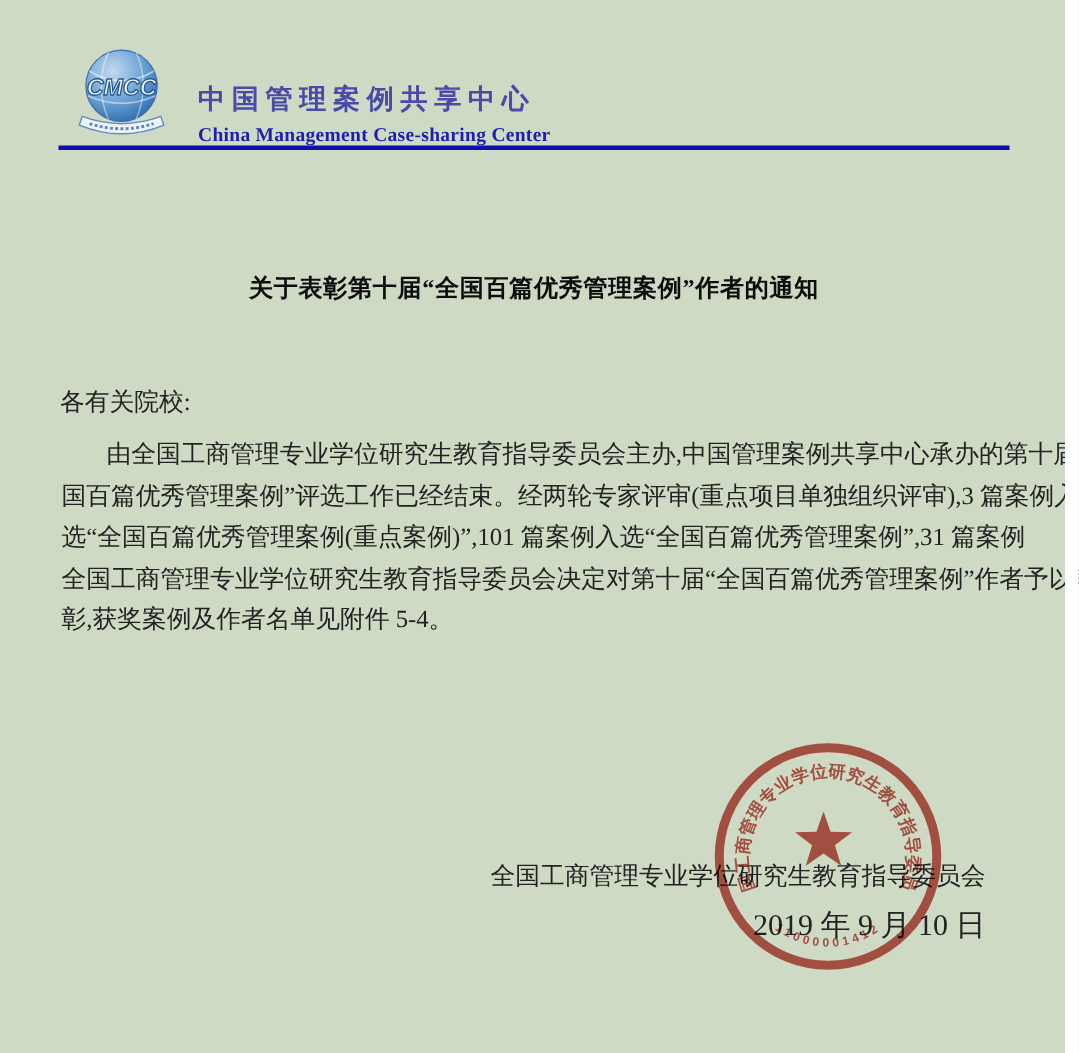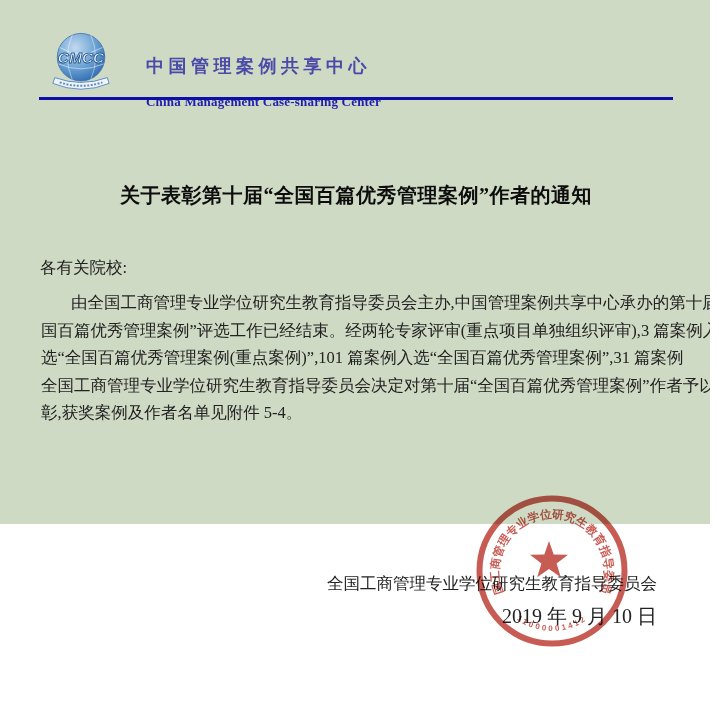--- a/index.html
+++ b/index.html
@@ -6,7 +6,7 @@
   html, body { width: 719px; height: 702px; background: #ffffff; overflow: hidden;
                font-family: "Liberation Serif", "DejaVu Serif", serif; }
   .stage { position: relative; width: 719px; height: 702px; }
-  .page { position: absolute; left: 0; top: 0; width: 710px; height: 524px; background: #cfdac4; }
+  .page { position: absolute; left: 0; top: 0; width: 710px; height: 702px; background: #cfdac4; }
   .edge-strip { position: absolute; left: 710px; top: 0; width: 9px; height: 702px; background: #ffffff; }
 
   

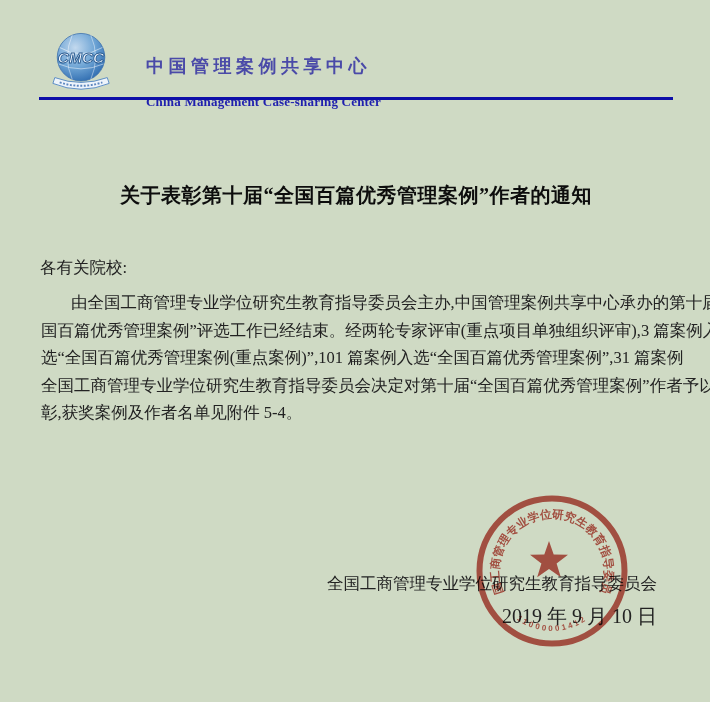--- a/index.html
+++ b/index.html
@@ -11,7 +11,7 @@
 
   
   .logo { position: absolute; left: 49px; top: 31px; width: 66px; height: 66px; }
-  .header-text { position: absolute; left: 146px; top: 54px; }
+  .header-text { position: absolute; left: 132px; top: 54px; }
   .org-cn { font-size: 18px; font-weight: bold; color: #4a4aa8; letter-spacing: 4.5px;
             font-family: "Liberation Serif", "DejaVu Serif", serif; }
   .org-en { margin-top: 16px; font-size: 13px; font-weight: bold; color: #1f1fae; letter-spacing: 0.2px; }

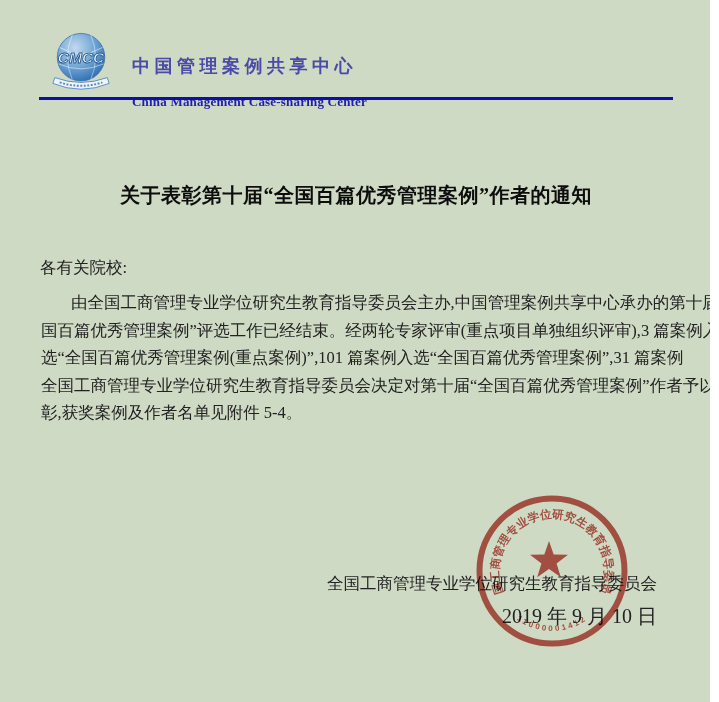--- a/index.html
+++ b/index.html
@@ -14,7 +14,7 @@
   .header-text { position: absolute; left: 132px; top: 54px; }
   .org-cn { font-size: 18px; font-weight: bold; color: #4a4aa8; letter-spacing: 4.5px;
             font-family: "Liberation Serif", "DejaVu Serif", serif; }
-  .org-en { margin-top: 16px; font-size: 13px; font-weight: bold; color: #1f1fae; letter-spacing: 0.2px; }
+  .org-en { margin-top: 4px; font-size: 13px; font-weight: bold; color: #1f1fae; letter-spacing: 0.2px; }
   .rule { position: absolute; left: 39px; top: 97px; width: 634px; height: 3px; background: #0e0ea8; }
 
   

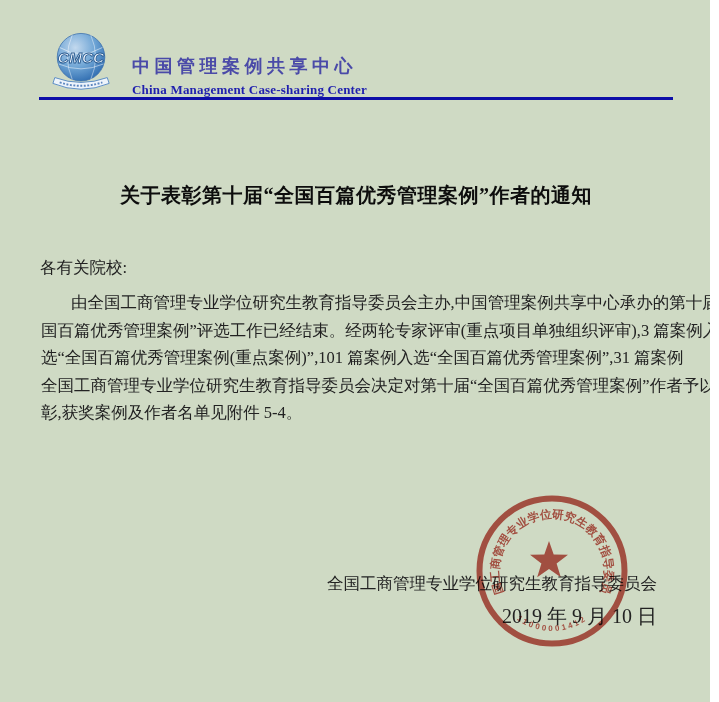--- a/index.html
+++ b/index.html
@@ -19,7 +19,7 @@
 
   
   .title { position: absolute; left: 39px; top: 182px; width: 634px; text-align: center;
-           font-size: 20px; font-weight: bold; color: #0d0d0d; letter-spacing: 0.5px; }
+           font-size: 16px; font-weight: bold; color: #0d0d0d; letter-spacing: 0.5px; }
   .salutation { position: absolute; left: 40px; top: 237px; font-size: 16.5px; color: #222; margin-top: 20px; }
   .body { position: absolute; left: 41px; top: 289px; width: 647px; font-size: 16.5px;
           color: #222; }

